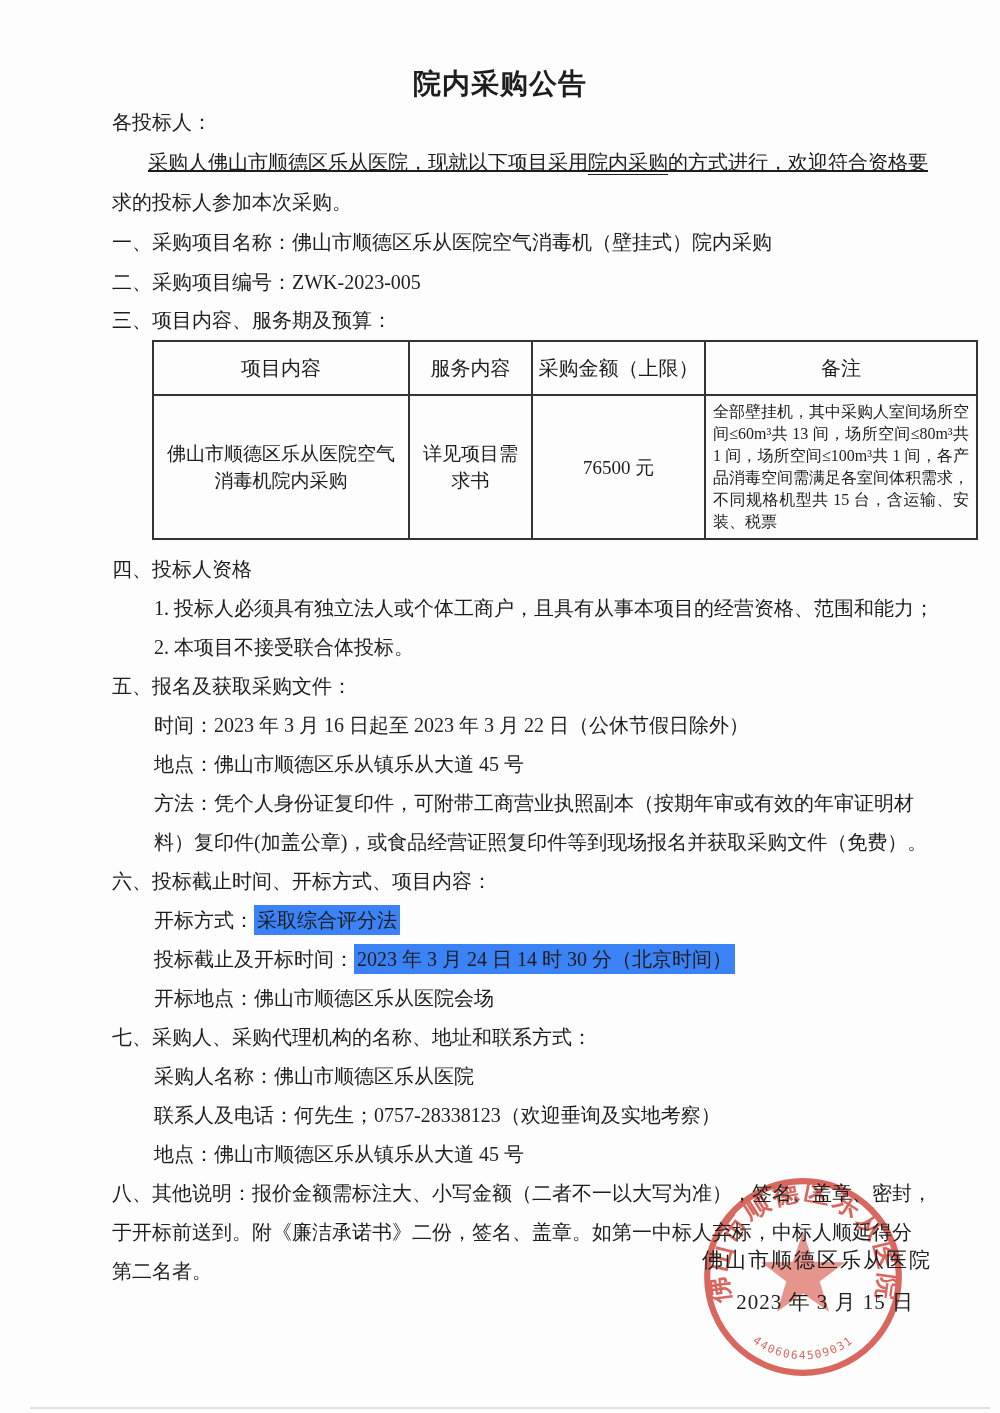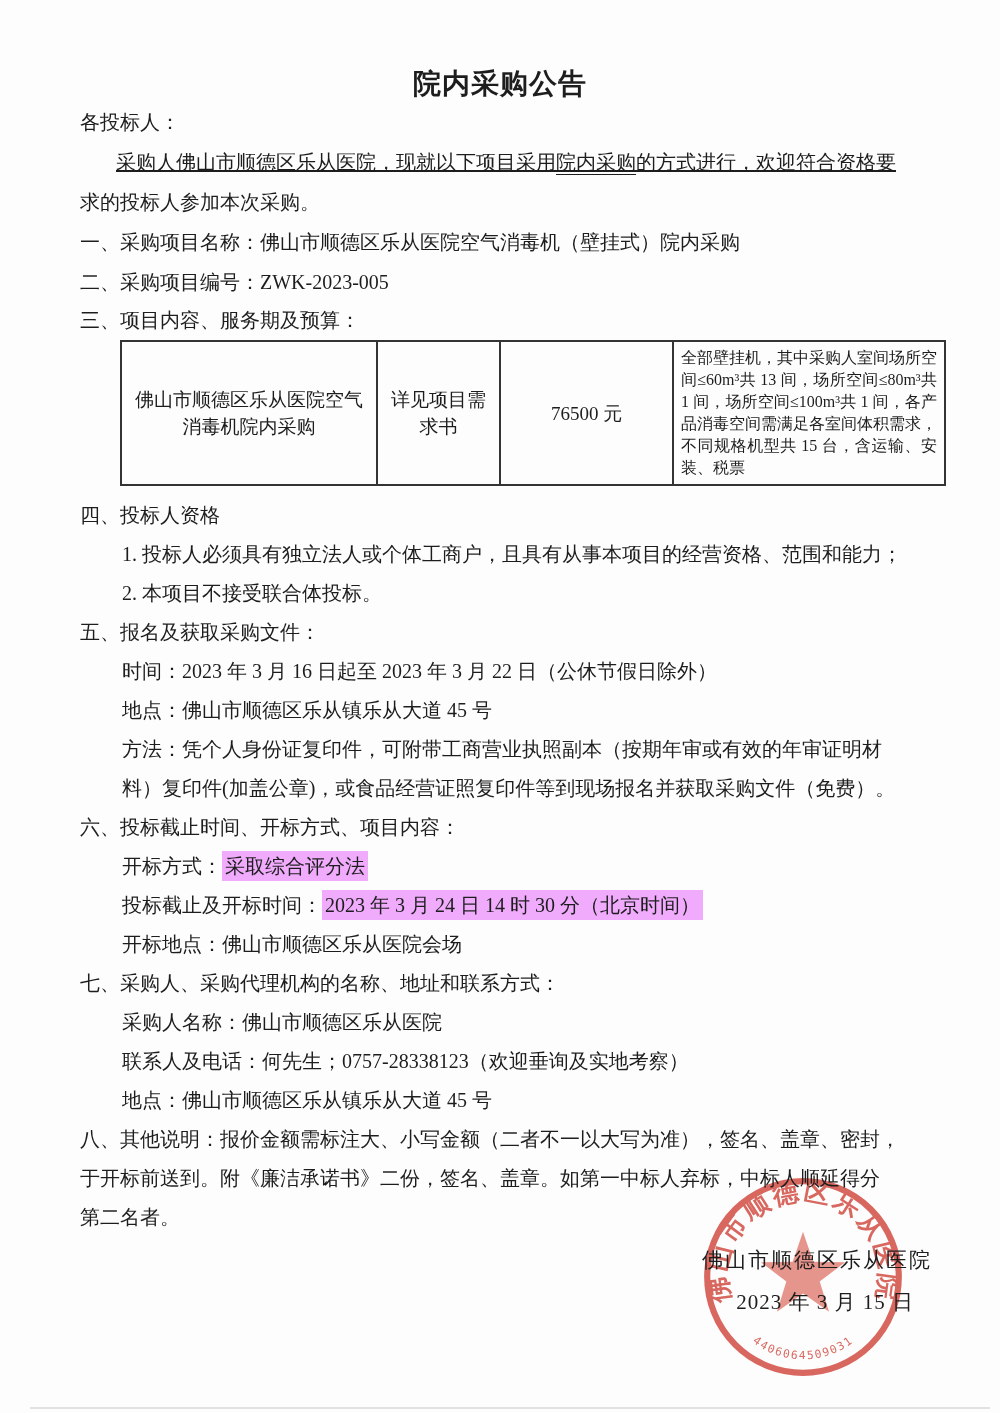--- a/index.html
+++ b/index.html
@@ -12,7 +12,7 @@
     overflow:hidden;
   }
   .page { position:absolute; inset:0; background:#fdfdfd; }
-  .content { position:relative; z-index:2; padding:0 80px; }
+  .content { position:relative; z-index:2; padding:0 112px; }
   .title {
     margin-top:66px;
     text-align:center;

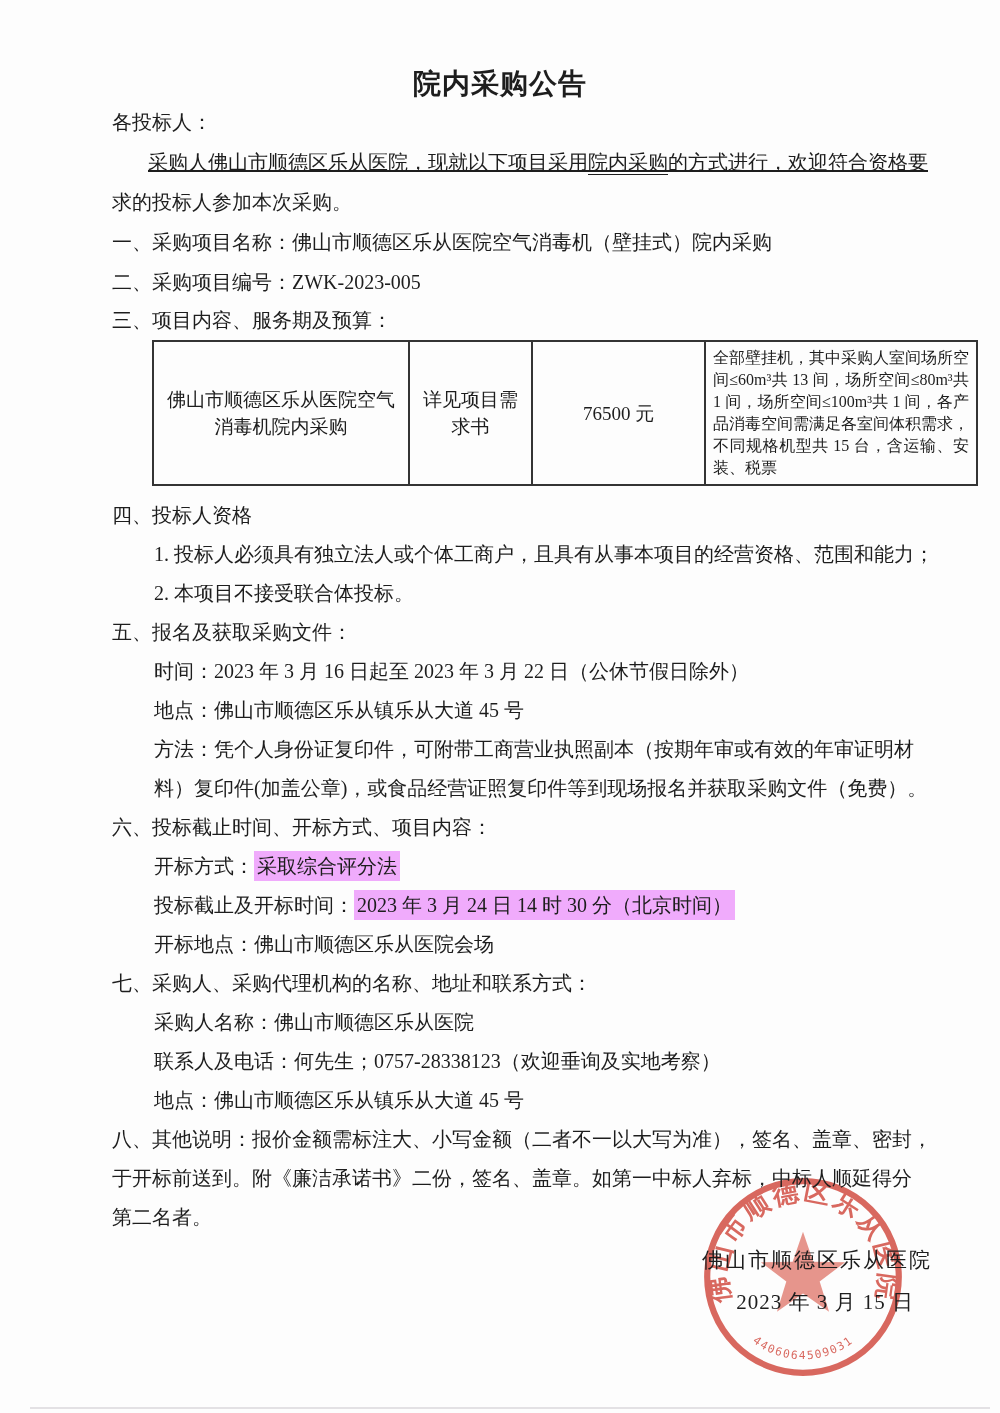--- a/index.html
+++ b/index.html
@@ -92,6 +92,12 @@
             <col class="c4">
           </colgroup>
         <tbody>
+            <tr>
+          <th>项目内容</th>
+          <th>服务内容</th>
+          <th>采购金额（上限）</th>
+          <th>备注</th>
+        </tr>
         <tr>
           <td class="cell-center">佛山市顺德区乐从医院空气消毒机院内采购</td>
           <td class="cell-center">详见项目需求书</td>

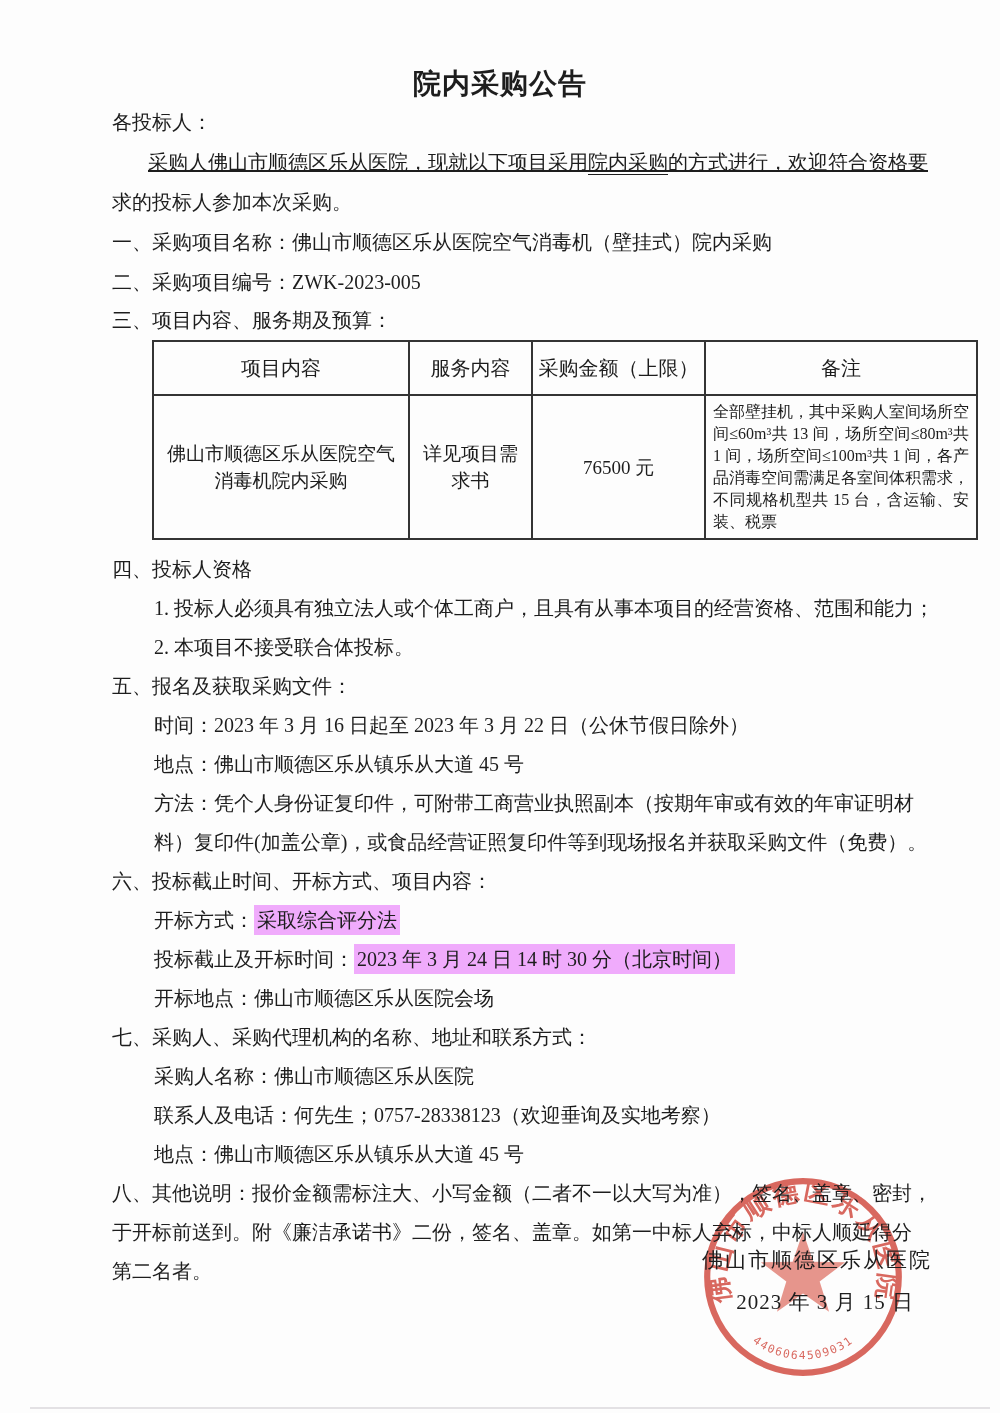--- a/index.html
+++ b/index.html
@@ -27,7 +27,7 @@
   .indent1 { padding-left:36px;text-decoration:underline; }   
   .indent2 { padding-left:42px; }   
   .u { border-bottom:1.5px solid #1d1d1d; padding-bottom:1px; }
-  .hl { background:#f0abfc; padding:4px 3px; }
+  .hl { background:#3b82f6; padding:4px 3px; }
   
   .tbl-wrap { margin:2px 0 10px 40px; }
   table.t {

